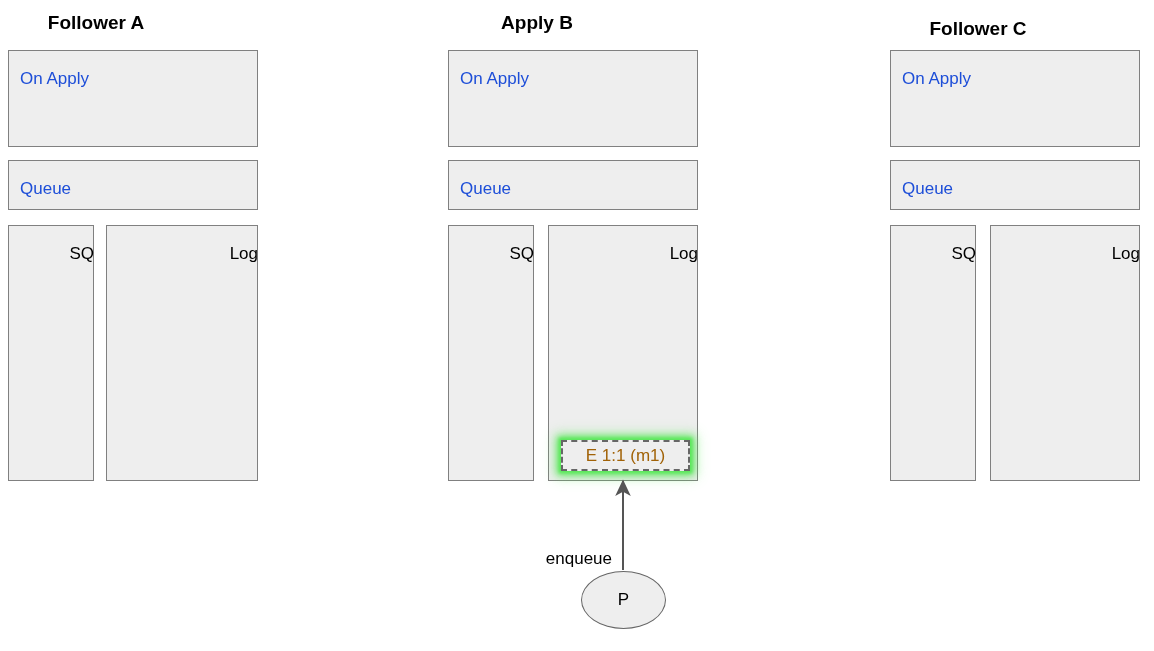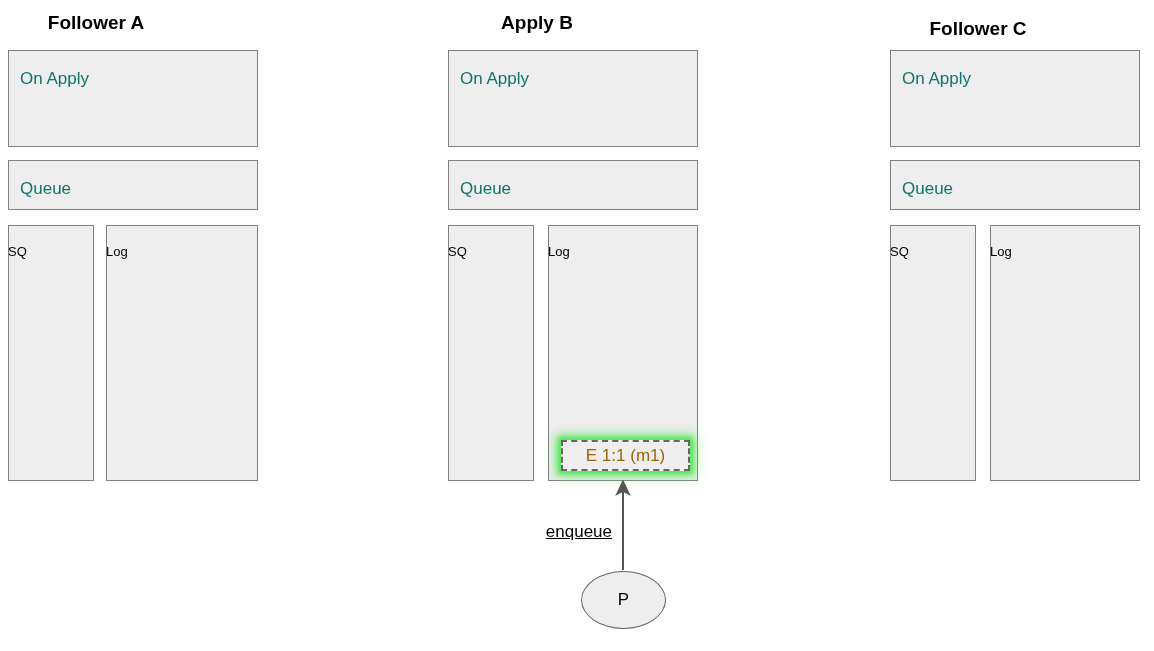--- a/index.html
+++ b/index.html
@@ -38,7 +38,7 @@
   .label-tl {
     position: absolute;
     font-size: 17px;
-    color: #0f766e;
+    color: #1d4ed8;
     white-space: nowrap;
     line-height: 1;
   }

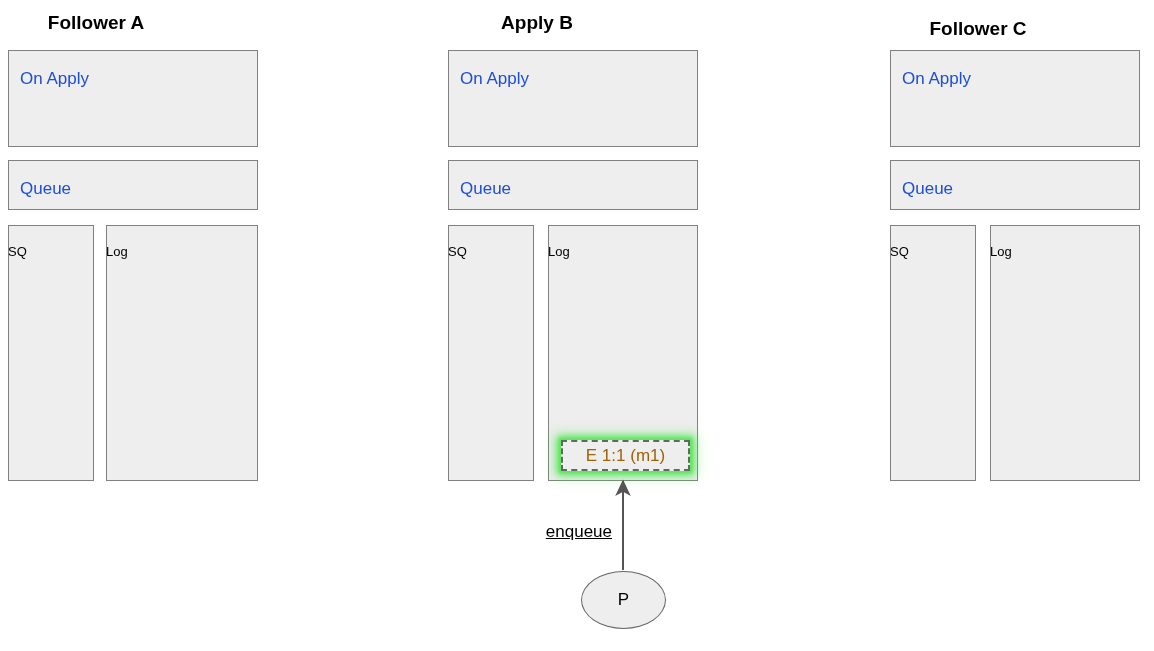--- a/index.html
+++ b/index.html
@@ -44,10 +44,10 @@
   }
   .label-ct {
     position: absolute;
-    font-size: 13px;
+    font-size: 17px;
     color: #000000;
     white-space: nowrap;
-    text-align: left;
+    text-align: right;
     line-height: 1;
   }
   .entry {

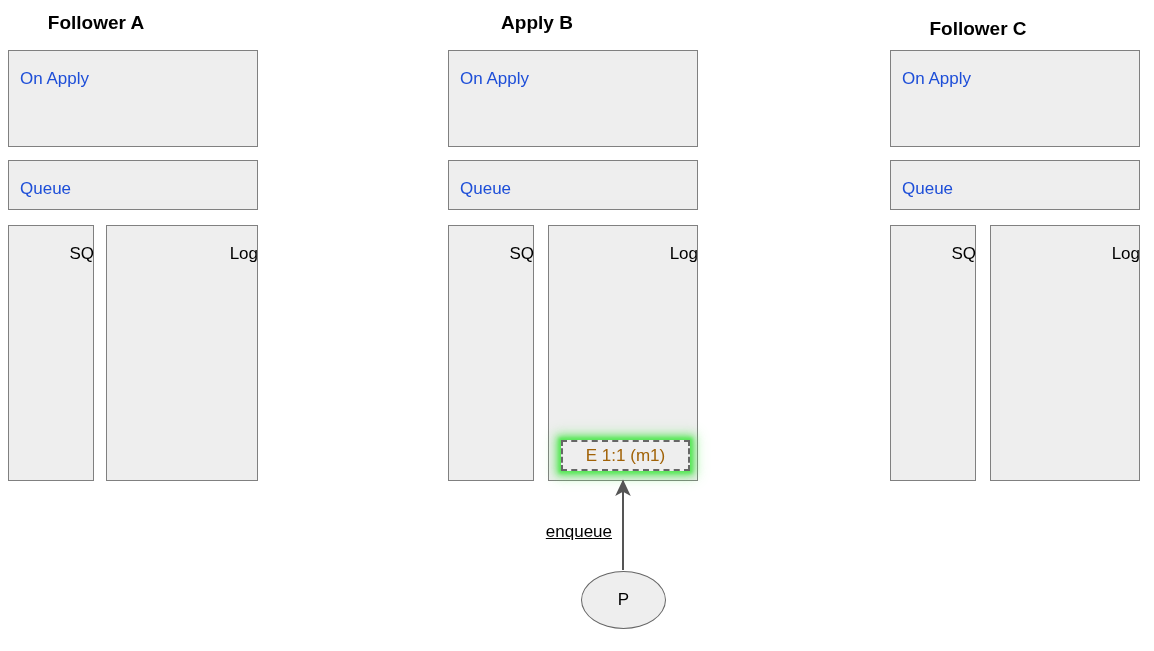--- a/index.html
+++ b/index.html
@@ -128,7 +128,7 @@
     <div class="node" style="left: 990px; top: 225px; width: 150px; height: 256px;"></div>
     <div class="label-ct" style="left: 990px; top: 245px; width: 150px;">Log</div>
     <div class="ellipse" style="left: 581px; top: 571px; width: 85px; height: 58px;">P</div>
-    <div class="edge-label" style="left: 312px; top: 523px; width: 300px; text-decoration: underline;">enqueue</div>
+    <div class="edge-label" style="left: 312px; top: 550px; width: 300px;">enqueue</div>
   </div>
 
 <svg class="arrow-layer">

